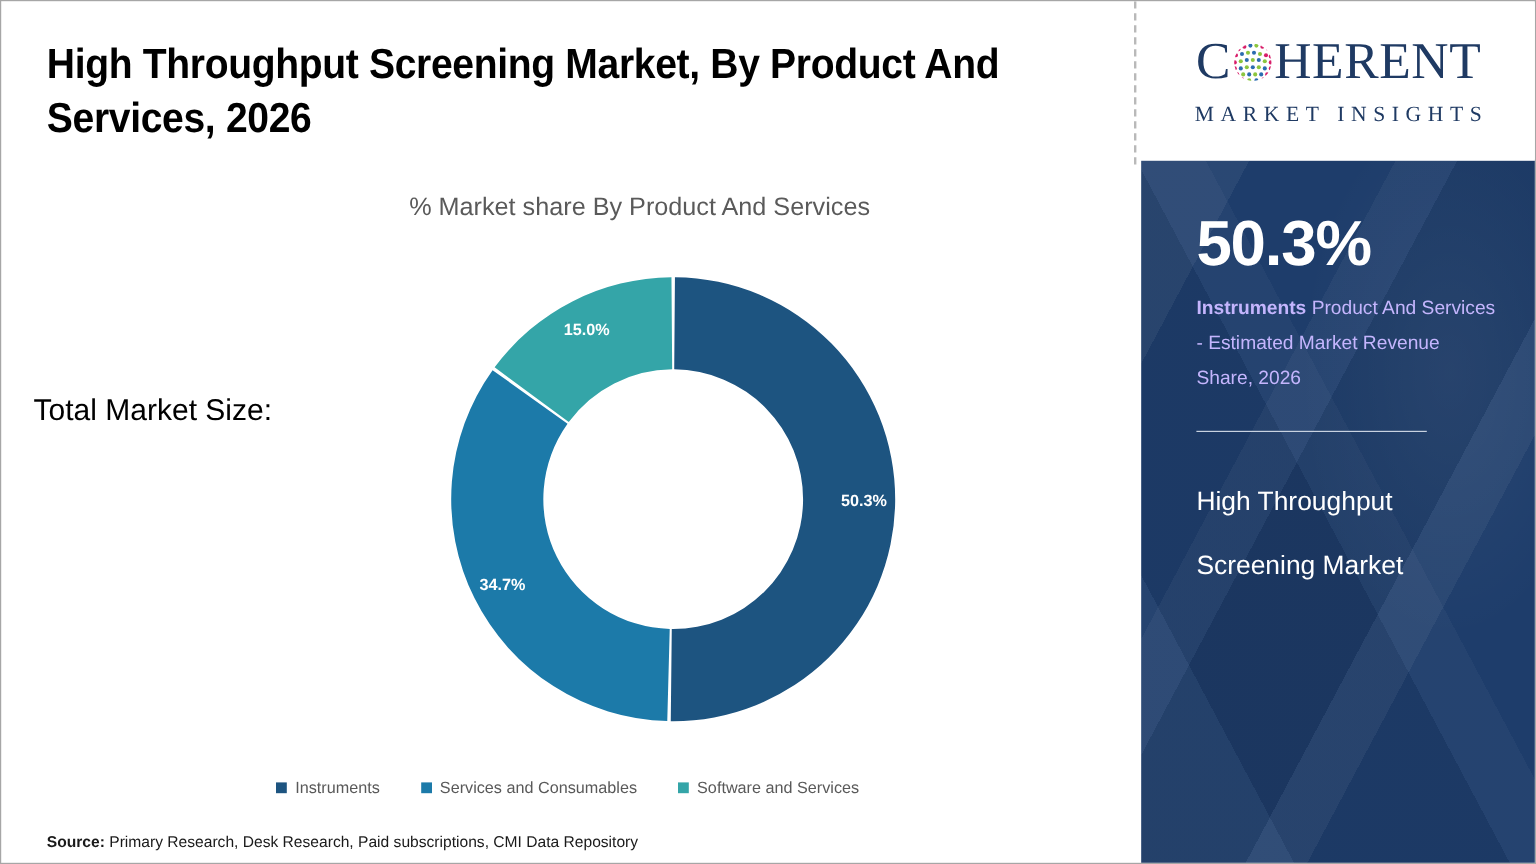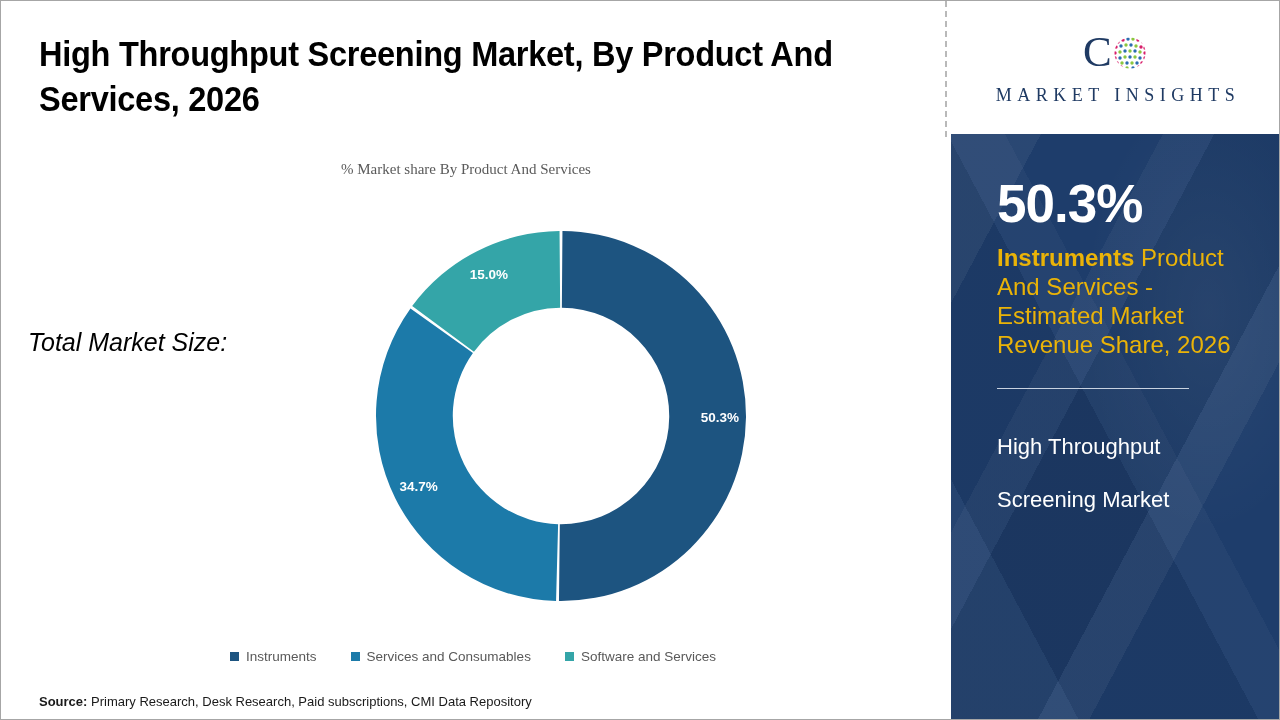--- a/index.html
+++ b/index.html
@@ -336,6 +336,7 @@
           </g>
         </svg>
       </span>
+      <span>HERENT</span>
     </div>
     <div id="logo-tagline">MARKET INSIGHTS</div>
   </div>

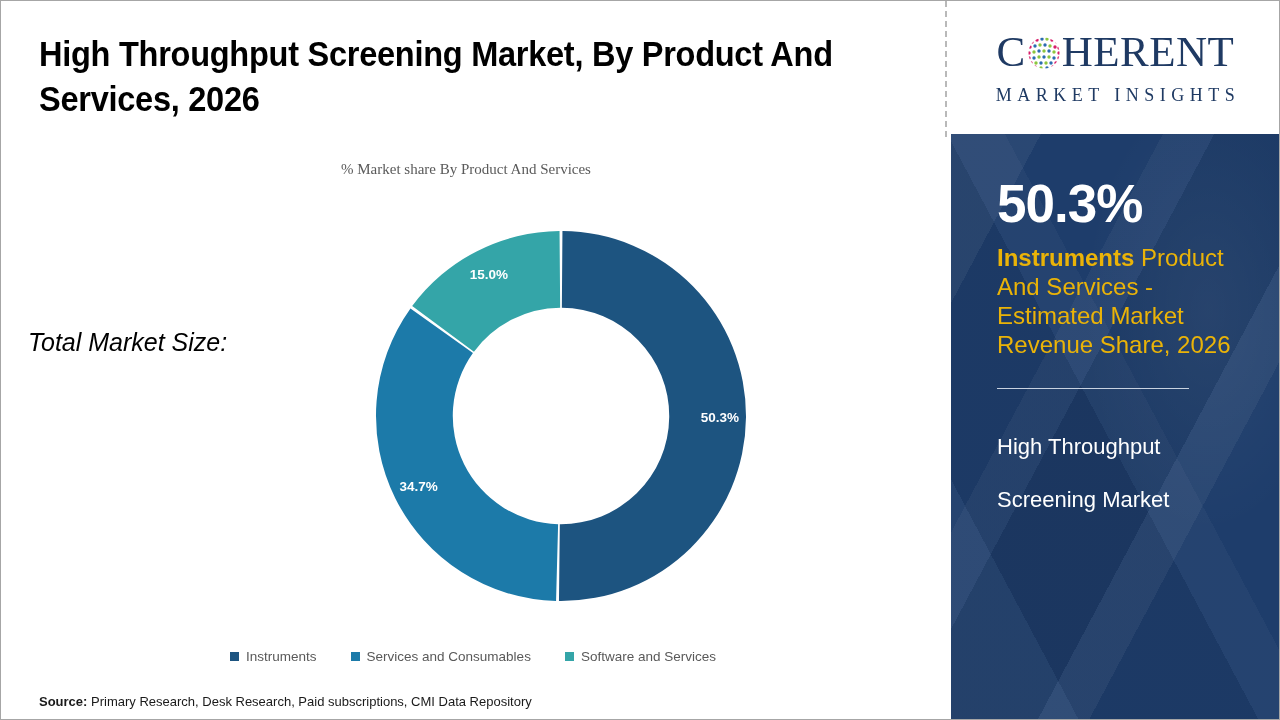--- a/index.html
+++ b/index.html
@@ -47,10 +47,9 @@
     left: 340px;
     top: 160px;
     width: 520px;
-    font-size: 15px;
+    font-size: 21px;
     color: #5a5a5a;
     font-weight: normal;
-    font-family: Liberation Serif, serif;
   }
 
   #total-market-block {

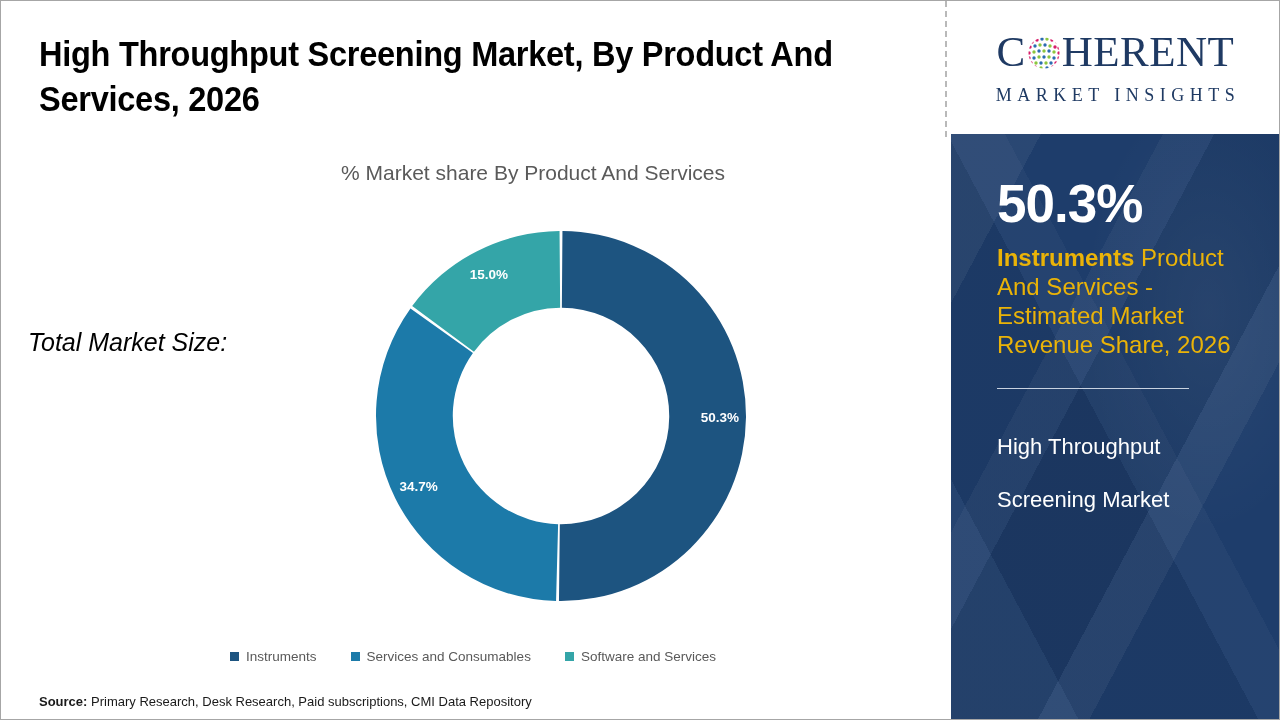--- a/index.html
+++ b/index.html
@@ -205,9 +205,9 @@
   }
   #stat-desc {
     margin-top: 13px;
-    font-size: 24px;
+    font-size: 16px;
     line-height: 29px;
-    color: #eab308;
+    color: #c4b5fd;
     font-weight: normal;
     max-width: 252px;
   }

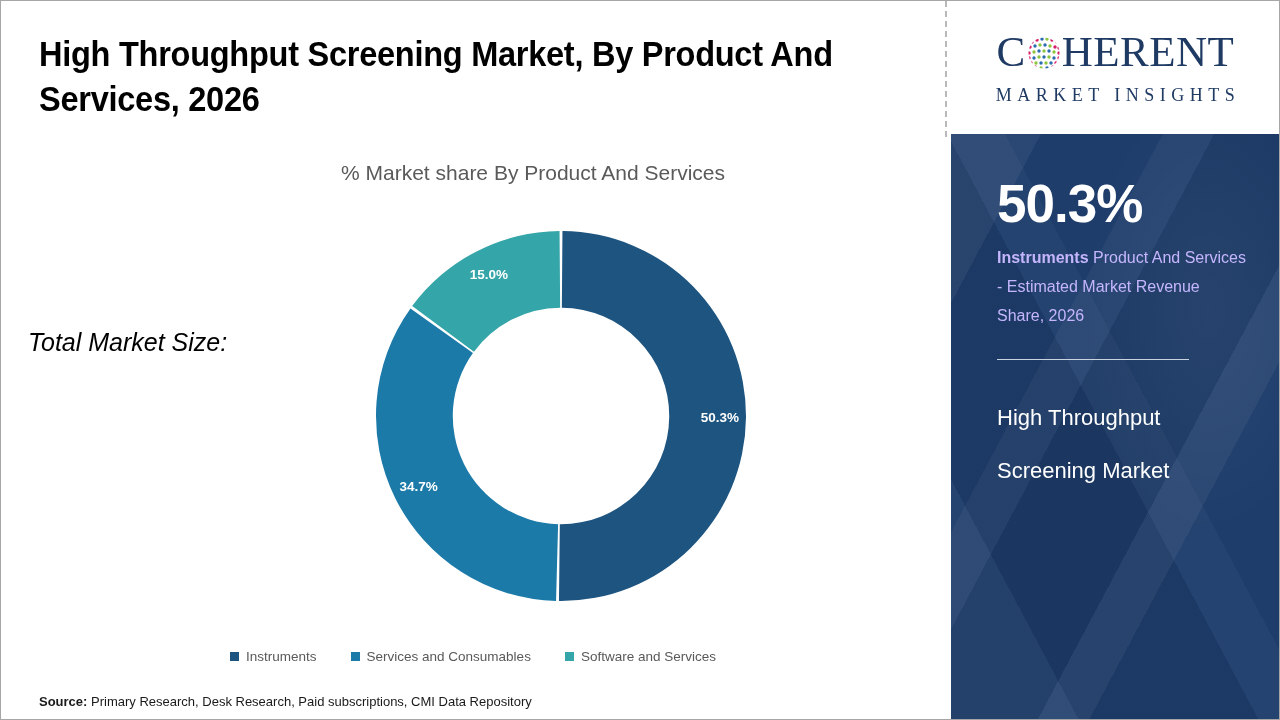--- a/index.html
+++ b/index.html
@@ -57,7 +57,6 @@
     left: 27px;
     top: 323px;
     color: #000000;
-    font-style: italic;
   }
   #total-market-label {
     font-size: 25px;

